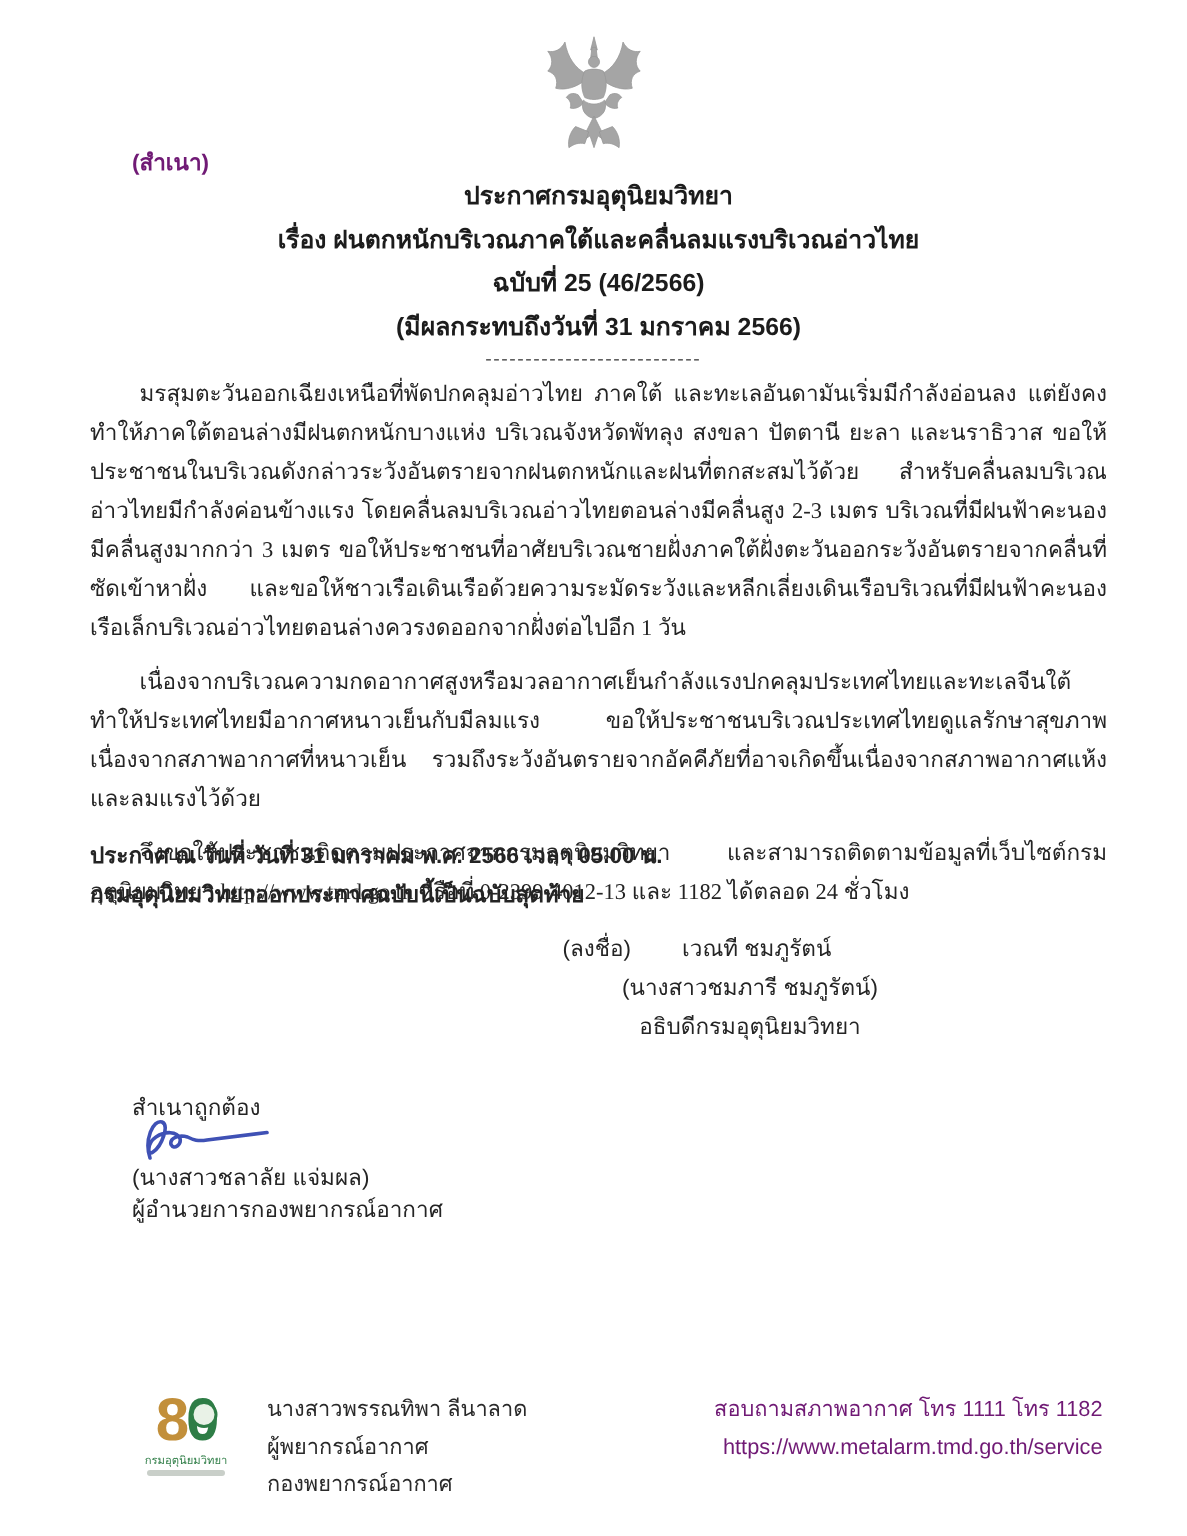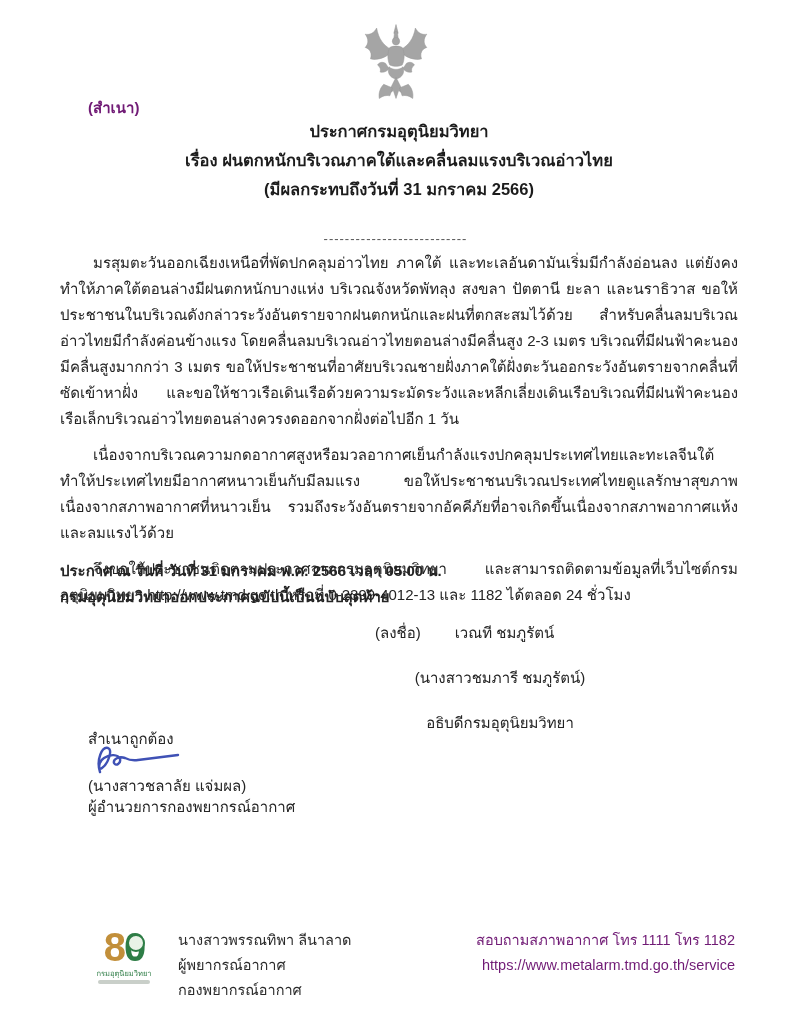--- a/index.html
+++ b/index.html
@@ -95,6 +95,7 @@
   <div class="title-block">
     <div>ประกาศกรมอุตุนิยมวิทยา</div>
     <div>เรื่อง ฝนตกหนักบริเวณภาคใต้และคลื่นลมแรงบริเวณอ่าวไทย</div>
+    <div>ฉบับที่ 25 (46/2566)</div>
     <div>(มีผลกระทบถึงวันที่ 31 มกราคม 2566)</div>
   </div>
 

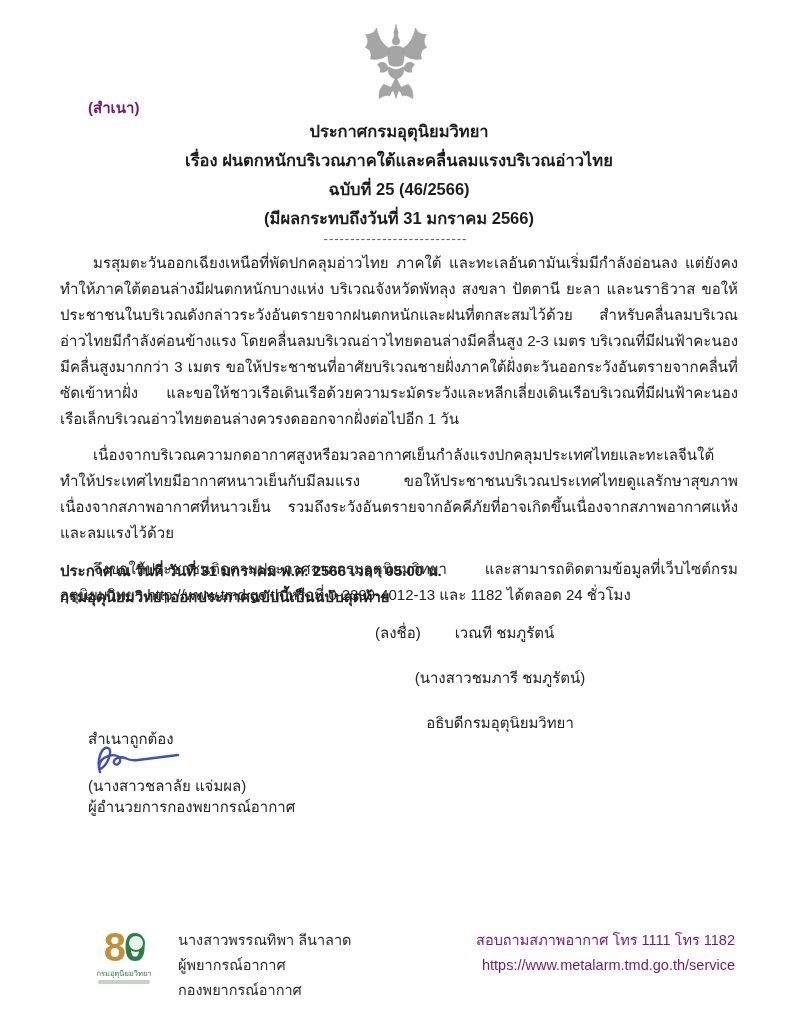--- a/index.html
+++ b/index.html
@@ -29,7 +29,7 @@
     text-align: center; font-size: 13px; letter-spacing: 1px; color: #555;
   }
 
-  .body-text { position: absolute; top: 250px; left: 60px; width: 678px; }
+  .body-text { position: absolute; top: 250px; left: 60px; width: 678px; font-family: Liberation Serif, serif; }
   .body-text p {
     font-size: 15px; line-height: 26px; text-align: justify;
     text-indent: 33px; color: #242424; margin-bottom: 10px;

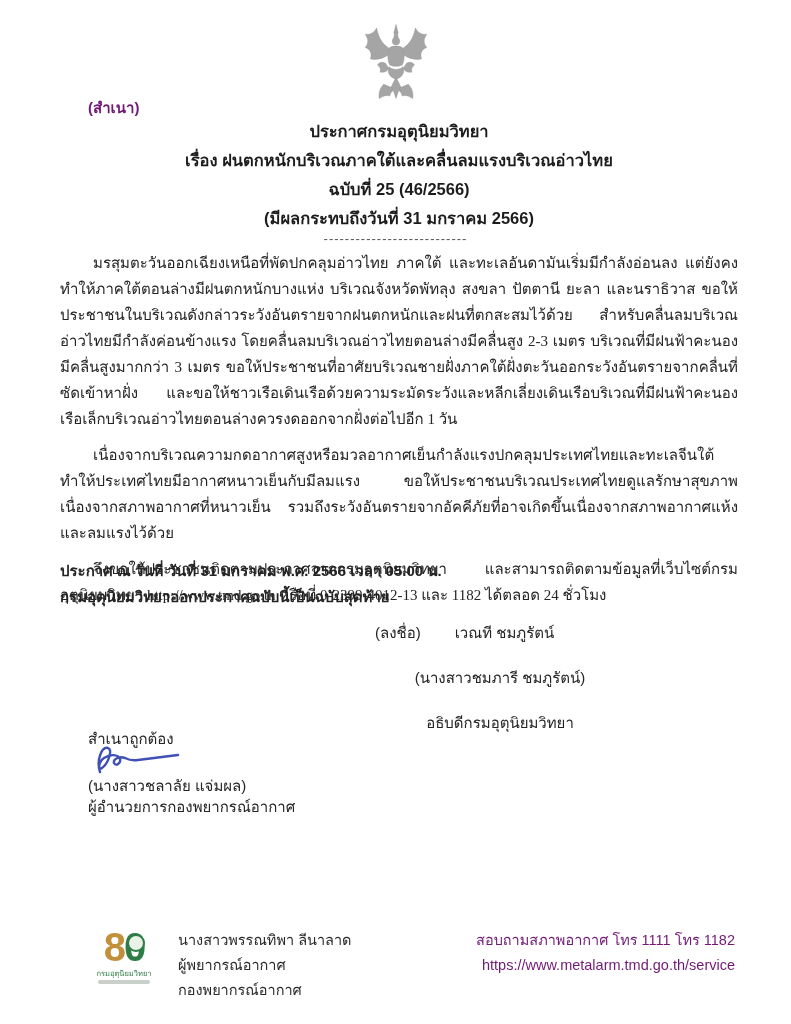--- a/index.html
+++ b/index.html
@@ -46,7 +46,7 @@
   }
   .sig-block .sig-line1 { text-align: left; padding-left: 15px; }
   .sig-block .sig-line1 .gap { display: inline-block; width: 34px; }
-  .sig-block .sig-line2, .sig-block .sig-line3 { text-align: center; margin-top: 19px; }
+  .sig-block .sig-line2, .sig-block .sig-line3 { text-align: center; }
 
   .cert-block { position: absolute; top: 728px; left: 88px; font-size: 15px; line-height: 21px; color: #242424; }
   .cert-sign { position: absolute; top: 14px; left: 4px; width: 92px; height: 40px; }

